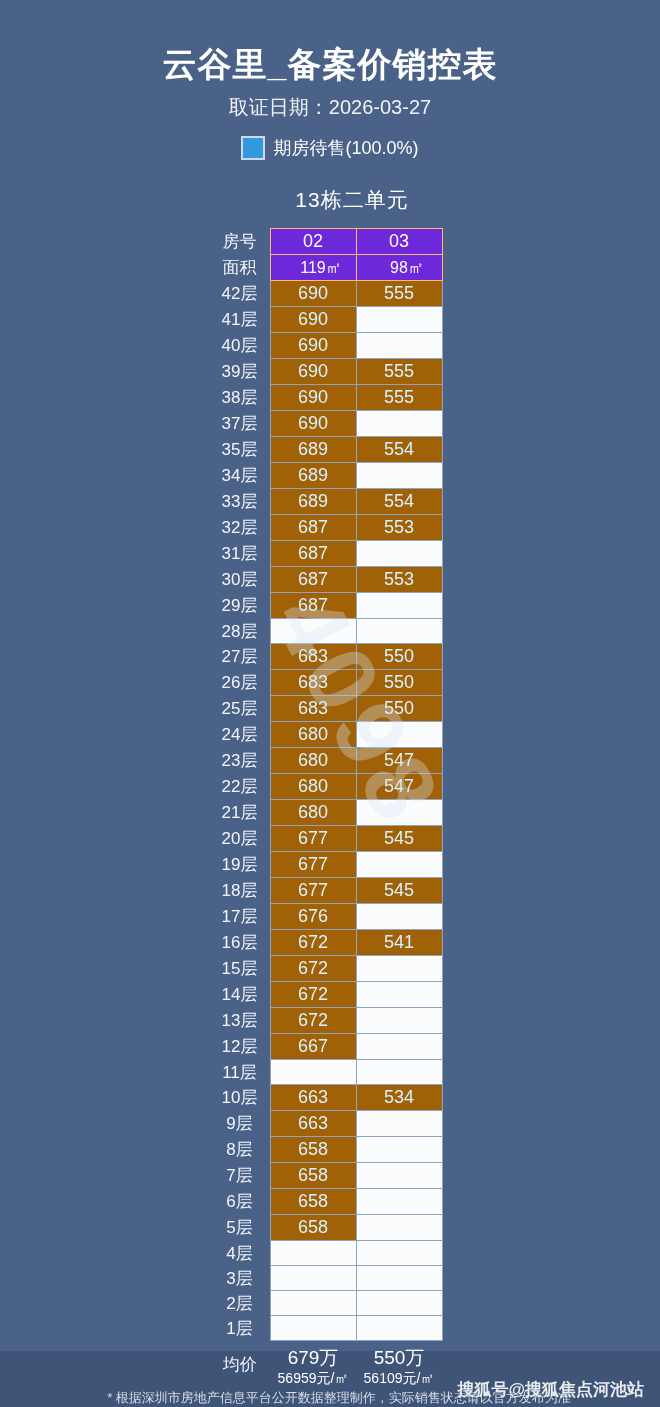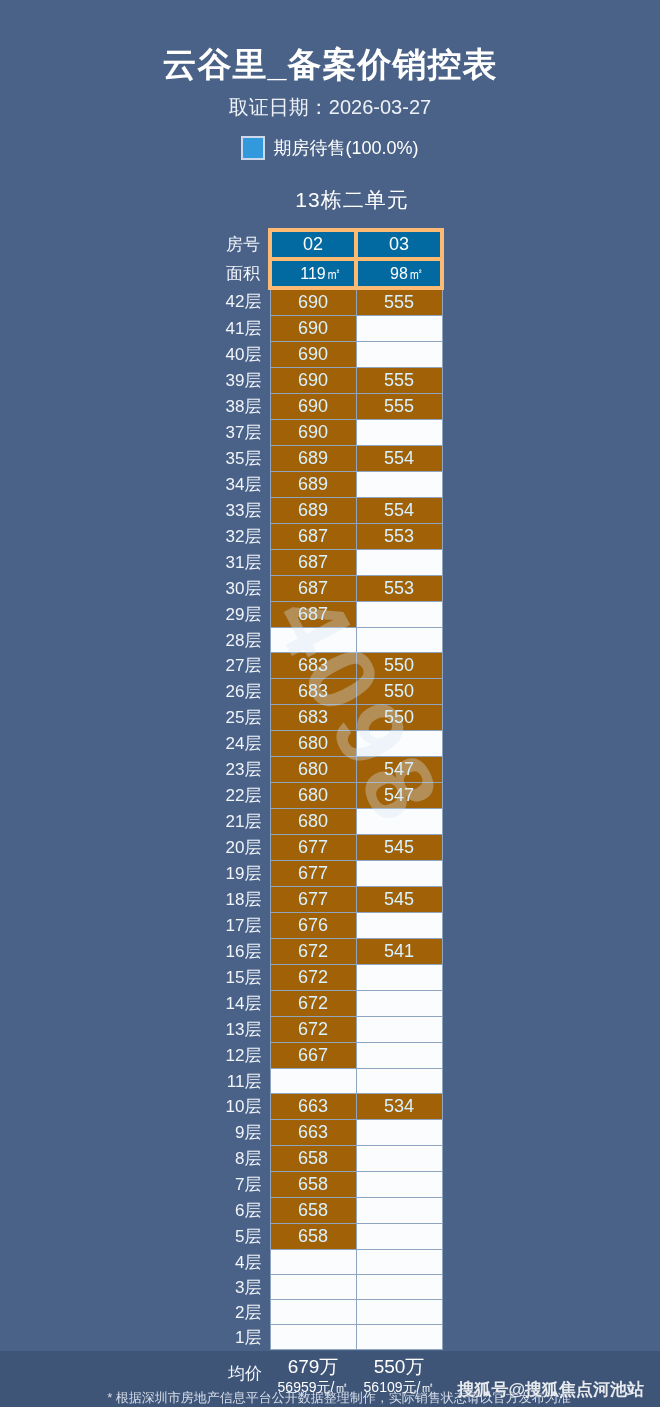--- a/index.html
+++ b/index.html
@@ -106,7 +106,7 @@
   }
   .lbl {
     width: 44px;
-    text-align: right;
+    text-align: center;
     padding-right: 8px !important;
     font-size: 17px;
     color: #f2f5fa;

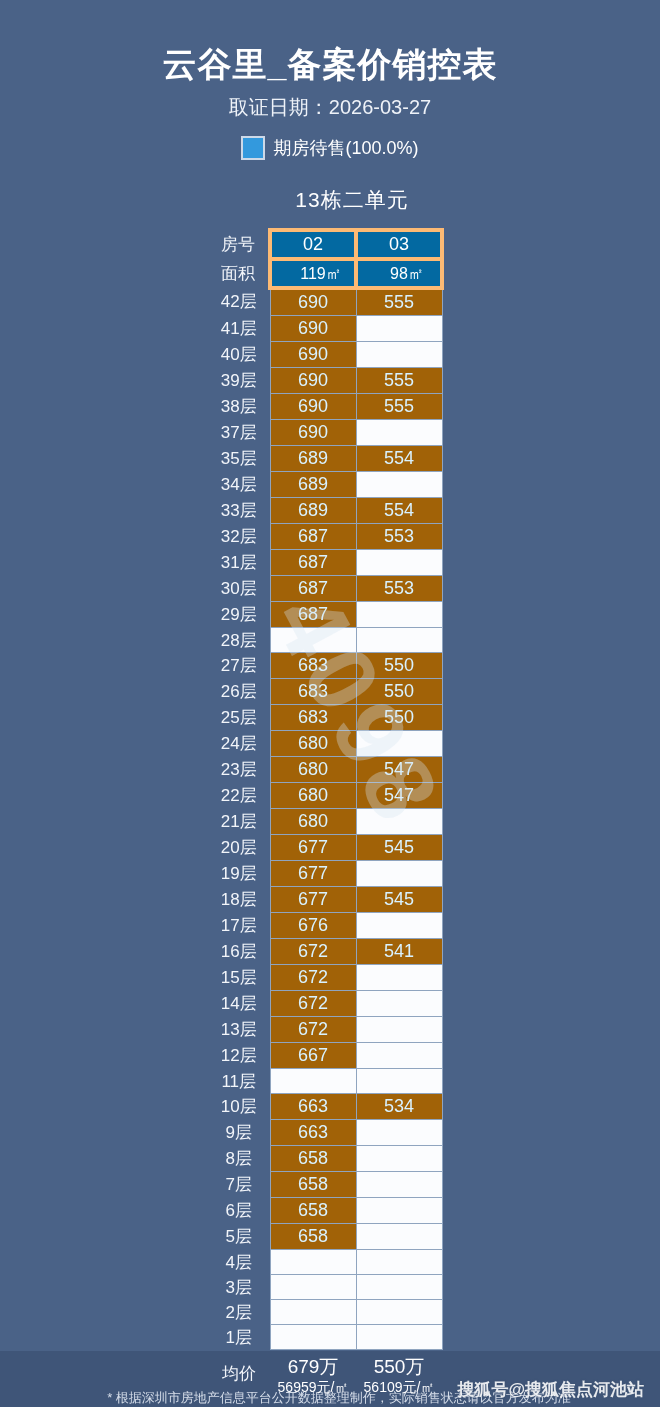--- a/index.html
+++ b/index.html
@@ -126,9 +126,9 @@
     box-sizing: border-box;
   }
   .cell.head {
-    background: #0369a1;
+    background: #6d28d9;
     color: #ffffff;
-    border: 4px solid #fdba74;
+    border: 1px solid #fdba74;
     font-size: 18px;
   }
   .cell.head.area {

